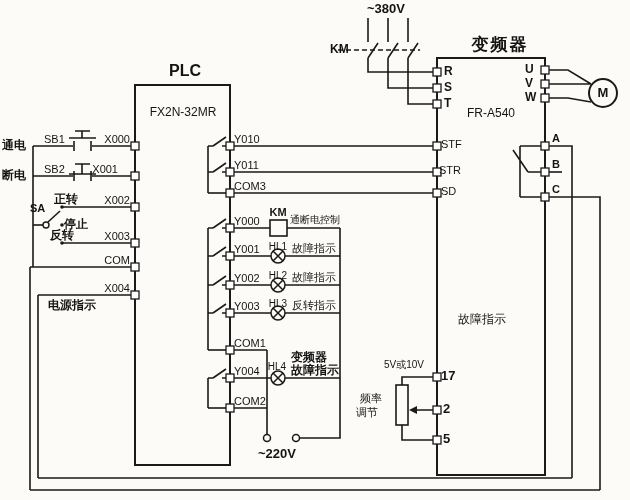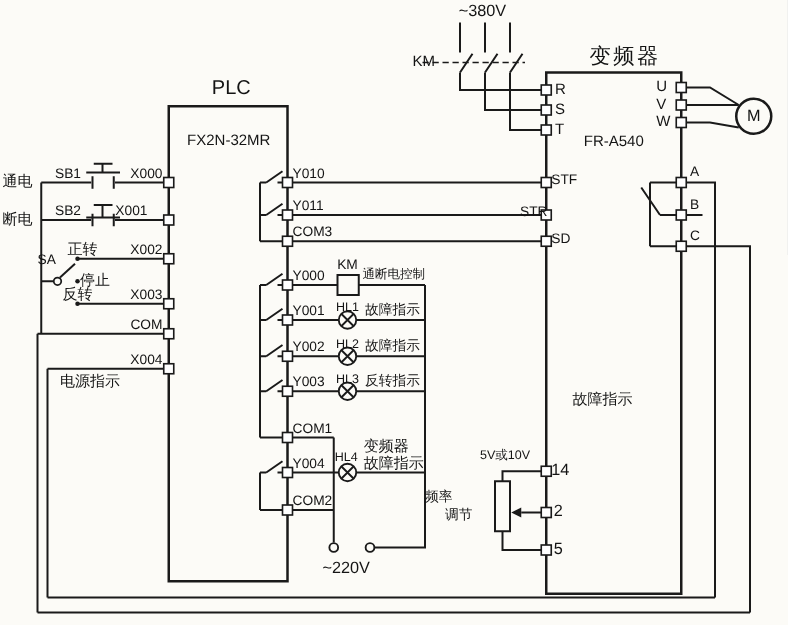--- a/index.html
+++ b/index.html
@@ -14,7 +14,7 @@
     position:absolute; color:#141414; font-size:11px;
     line-height:1.15; white-space:nowrap;
   }
-  .b  { font-weight:normal; }
+  .b  { font-weight:bold; }
   .c  { text-align:center; }
   .r  { text-align:right; }
   .s10 { font-size:10px; }

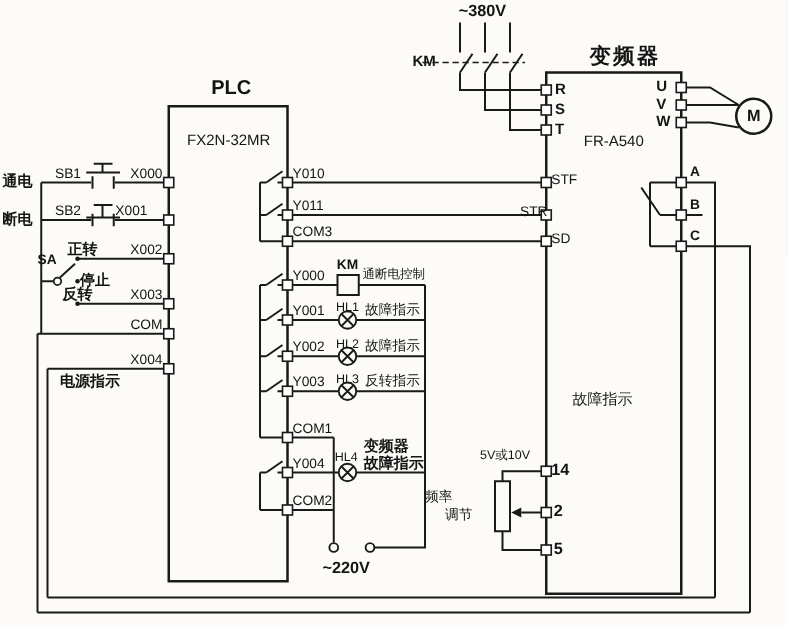--- a/index.html
+++ b/index.html
@@ -227,7 +227,7 @@
   <div class="lbl b s12" style="left:525px;top:77px">V</div>
   <div class="lbl b s12" style="left:525px;top:91px">W</div>
   <div class="lbl" style="left:441px;top:138px">STF</div>
-  <div class="lbl" style="left:416px;top:164px">STR</div>
+  <div class="lbl" style="left:439px;top:164px">STR</div>
   <div class="lbl" style="left:441px;top:185px">SD</div>
   <div class="lbl b" style="left:552px;top:132px">A</div>
   <div class="lbl b" style="left:552px;top:158px">B</div>

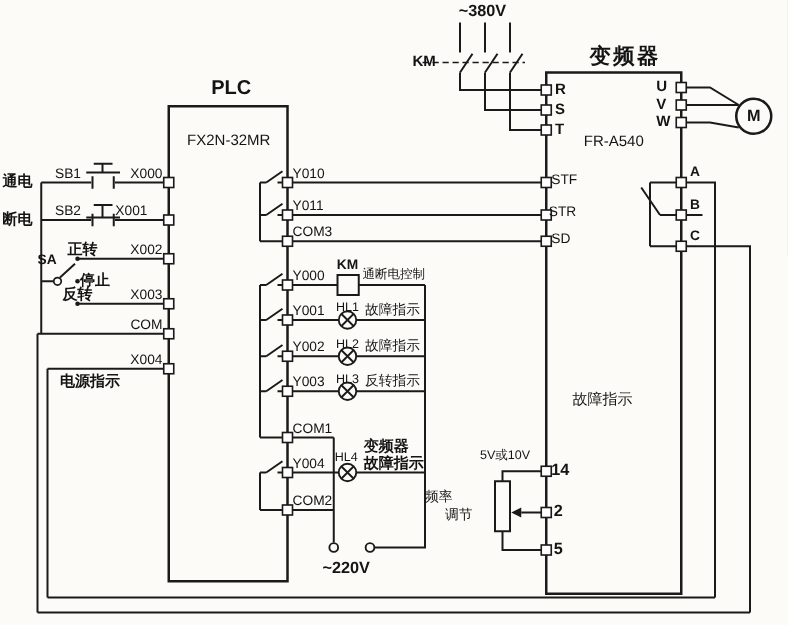--- a/index.html
+++ b/index.html
@@ -233,7 +233,7 @@
   <div class="lbl b" style="left:552px;top:158px">B</div>
   <div class="lbl b" style="left:552px;top:183px">C</div>
   <div class="lbl s12" style="left:458px;top:313px">故障指示</div>
-  <div class="lbl b s13" style="left:441px;top:369px">14</div>
+  <div class="lbl b s13" style="left:441px;top:369px">17</div>
   <div class="lbl b s13" style="left:443px;top:402px">2</div>
   <div class="lbl b s13" style="left:443px;top:432px">5</div>
   <div class="lbl c s10" style="left:374px;top:359px;width:60px">5V或10V</div>

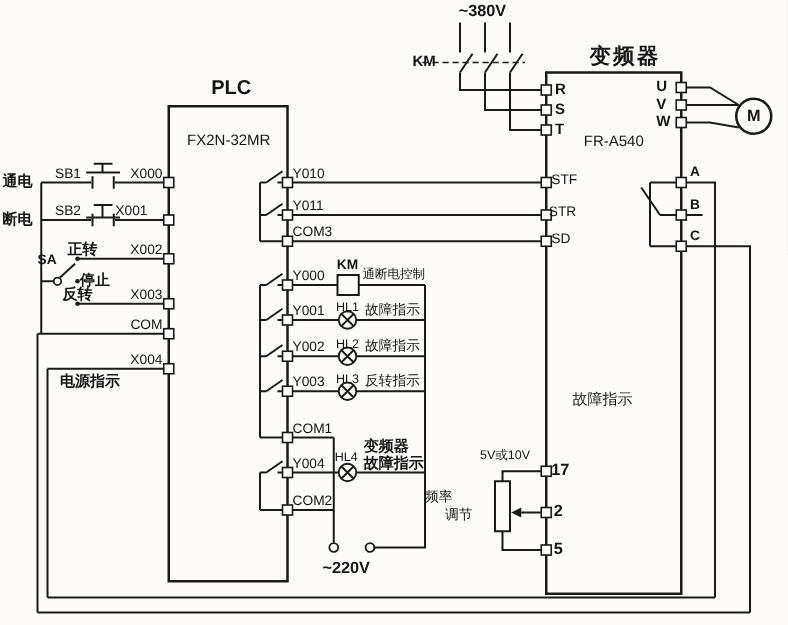--- a/index.html
+++ b/index.html
@@ -237,7 +237,7 @@
   <div class="lbl b s13" style="left:443px;top:402px">2</div>
   <div class="lbl b s13" style="left:443px;top:432px">5</div>
   <div class="lbl c s10" style="left:374px;top:359px;width:60px">5V或10V</div>
-  <div class="lbl" style="left:340px;top:392px">频率</div>
+  <div class="lbl" style="left:360px;top:392px">频率</div>
   <div class="lbl" style="left:356px;top:406px">调节</div>
 
   <div class="lbl b c s13" style="left:596px;top:86px;width:14px">M</div>

